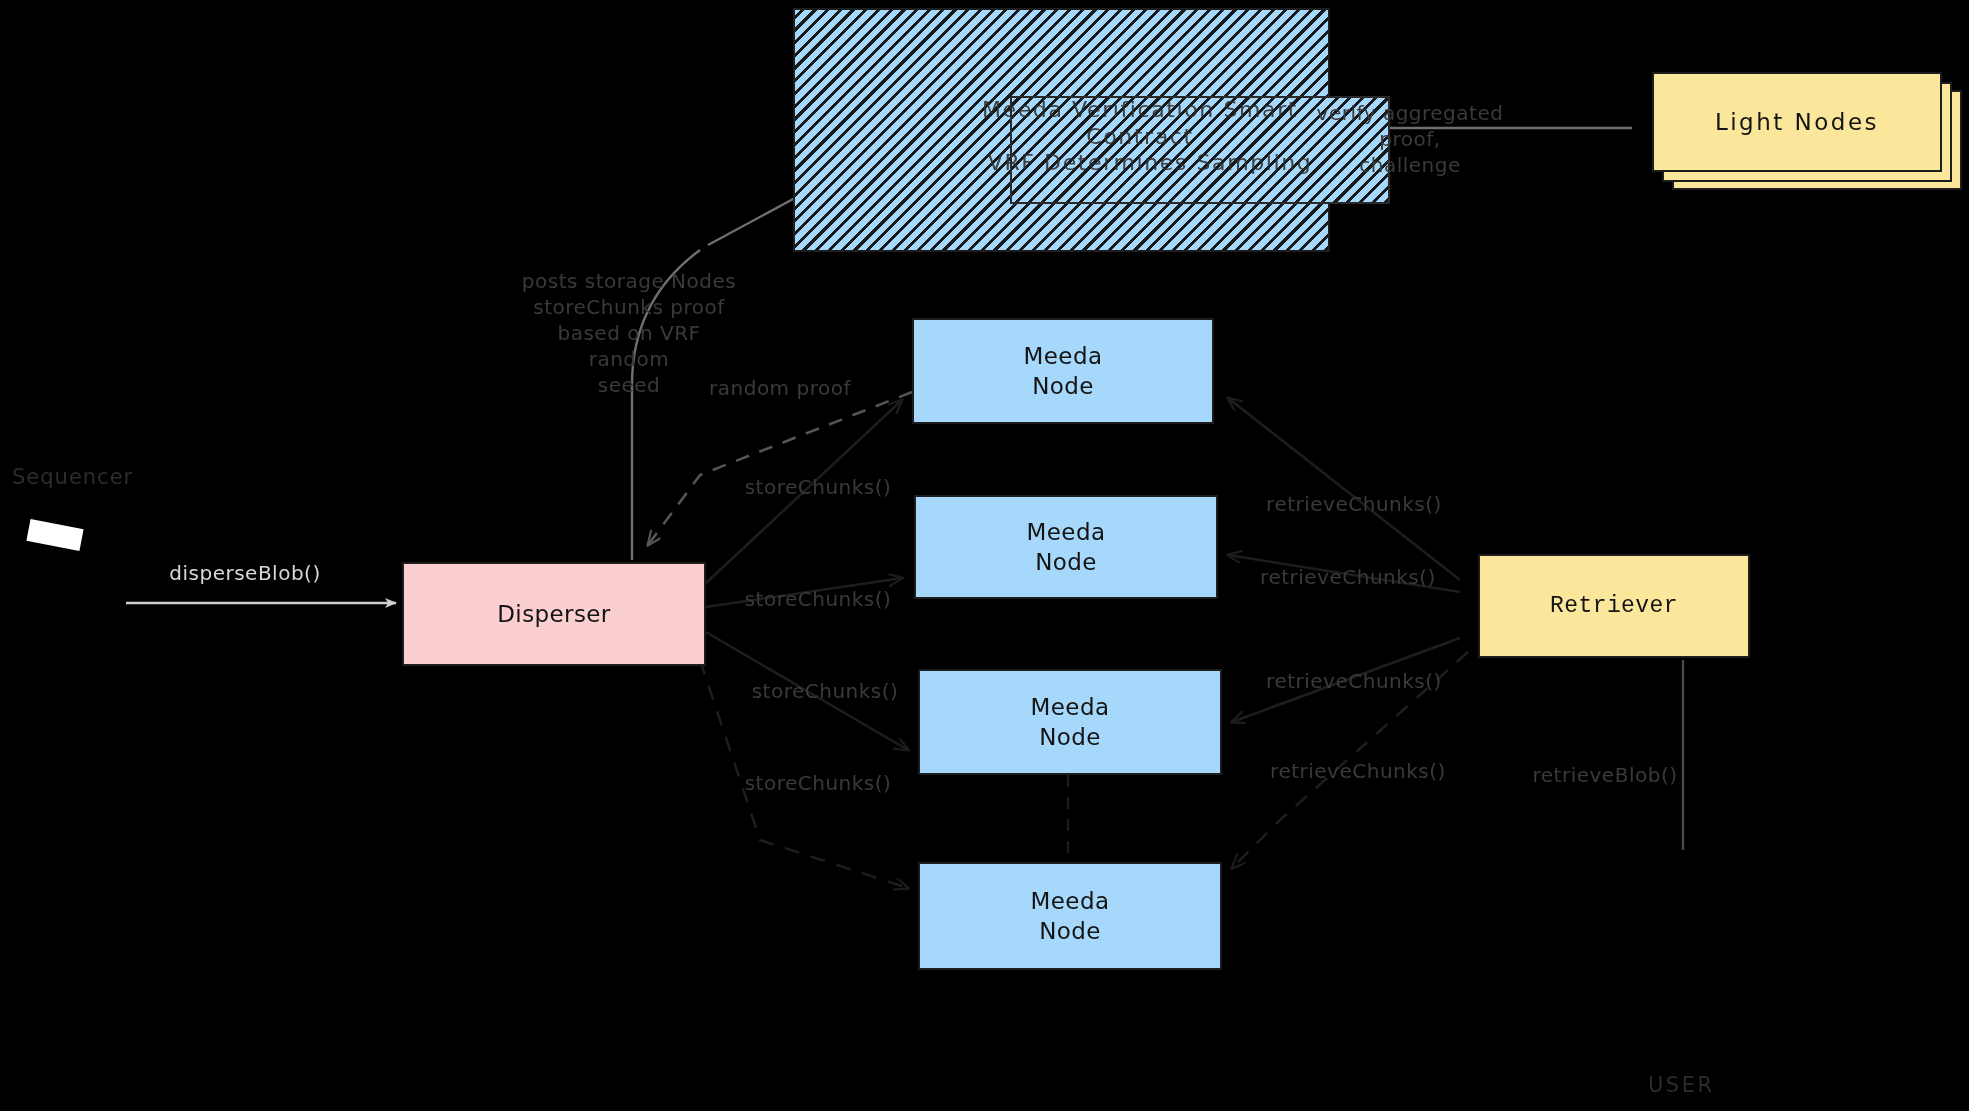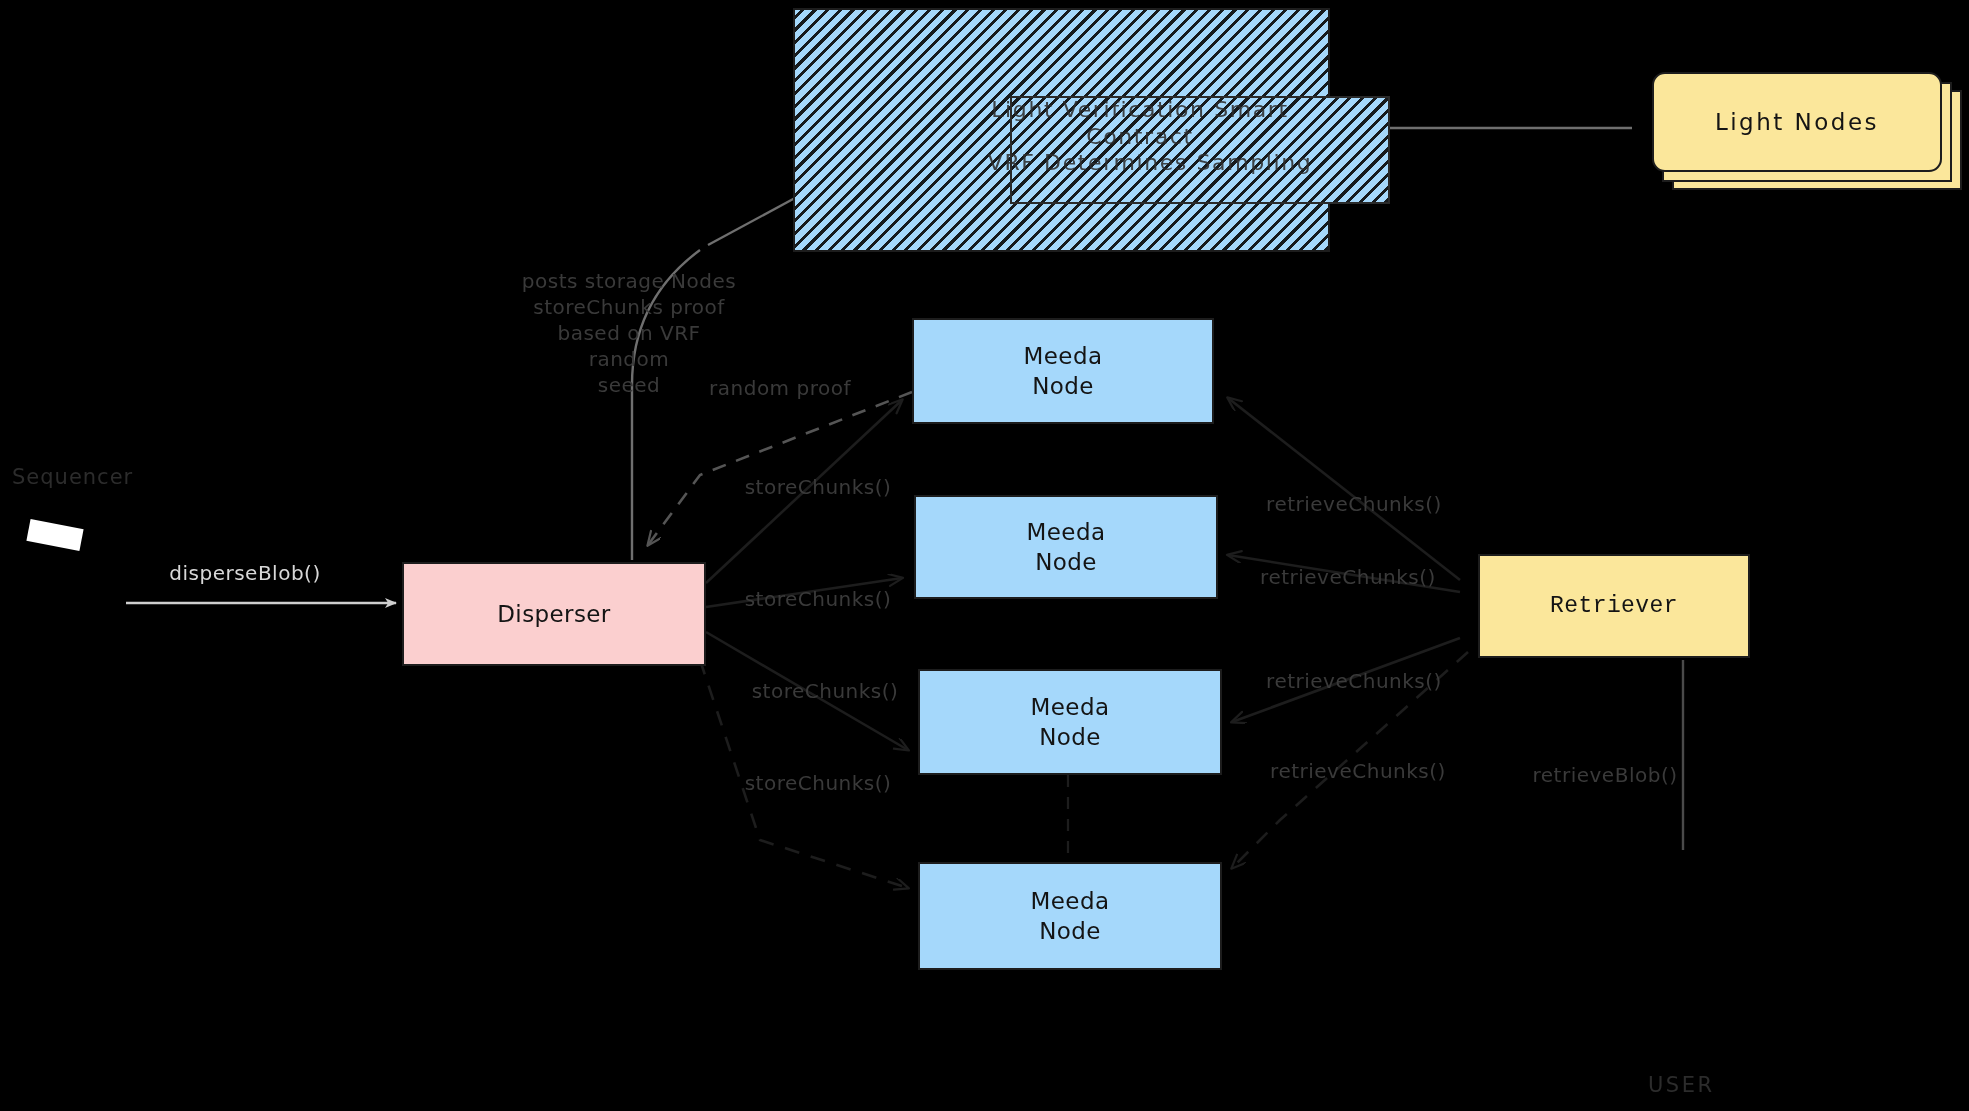--- a/index.html
+++ b/index.html
@@ -216,7 +216,7 @@
   <div class="hatched-inner" style="left:1010px; top:96px; width:380px; height:108px;"></div>
 
 
-  <div class="hatch-label" style="left:930px; top:95px; width:420px;">Light Verification Smart</div>
+  <div class="hatch-label" style="left:930px; top:95px; width:420px;">Meeda Verification Smart</div>
   <div class="hatch-label" style="left:930px; top:122px; width:420px;">Contract</div>
   <div class="hatch-label" style="left:930px; top:148px; width:440px;">VRF Determines Sampling</div>
 

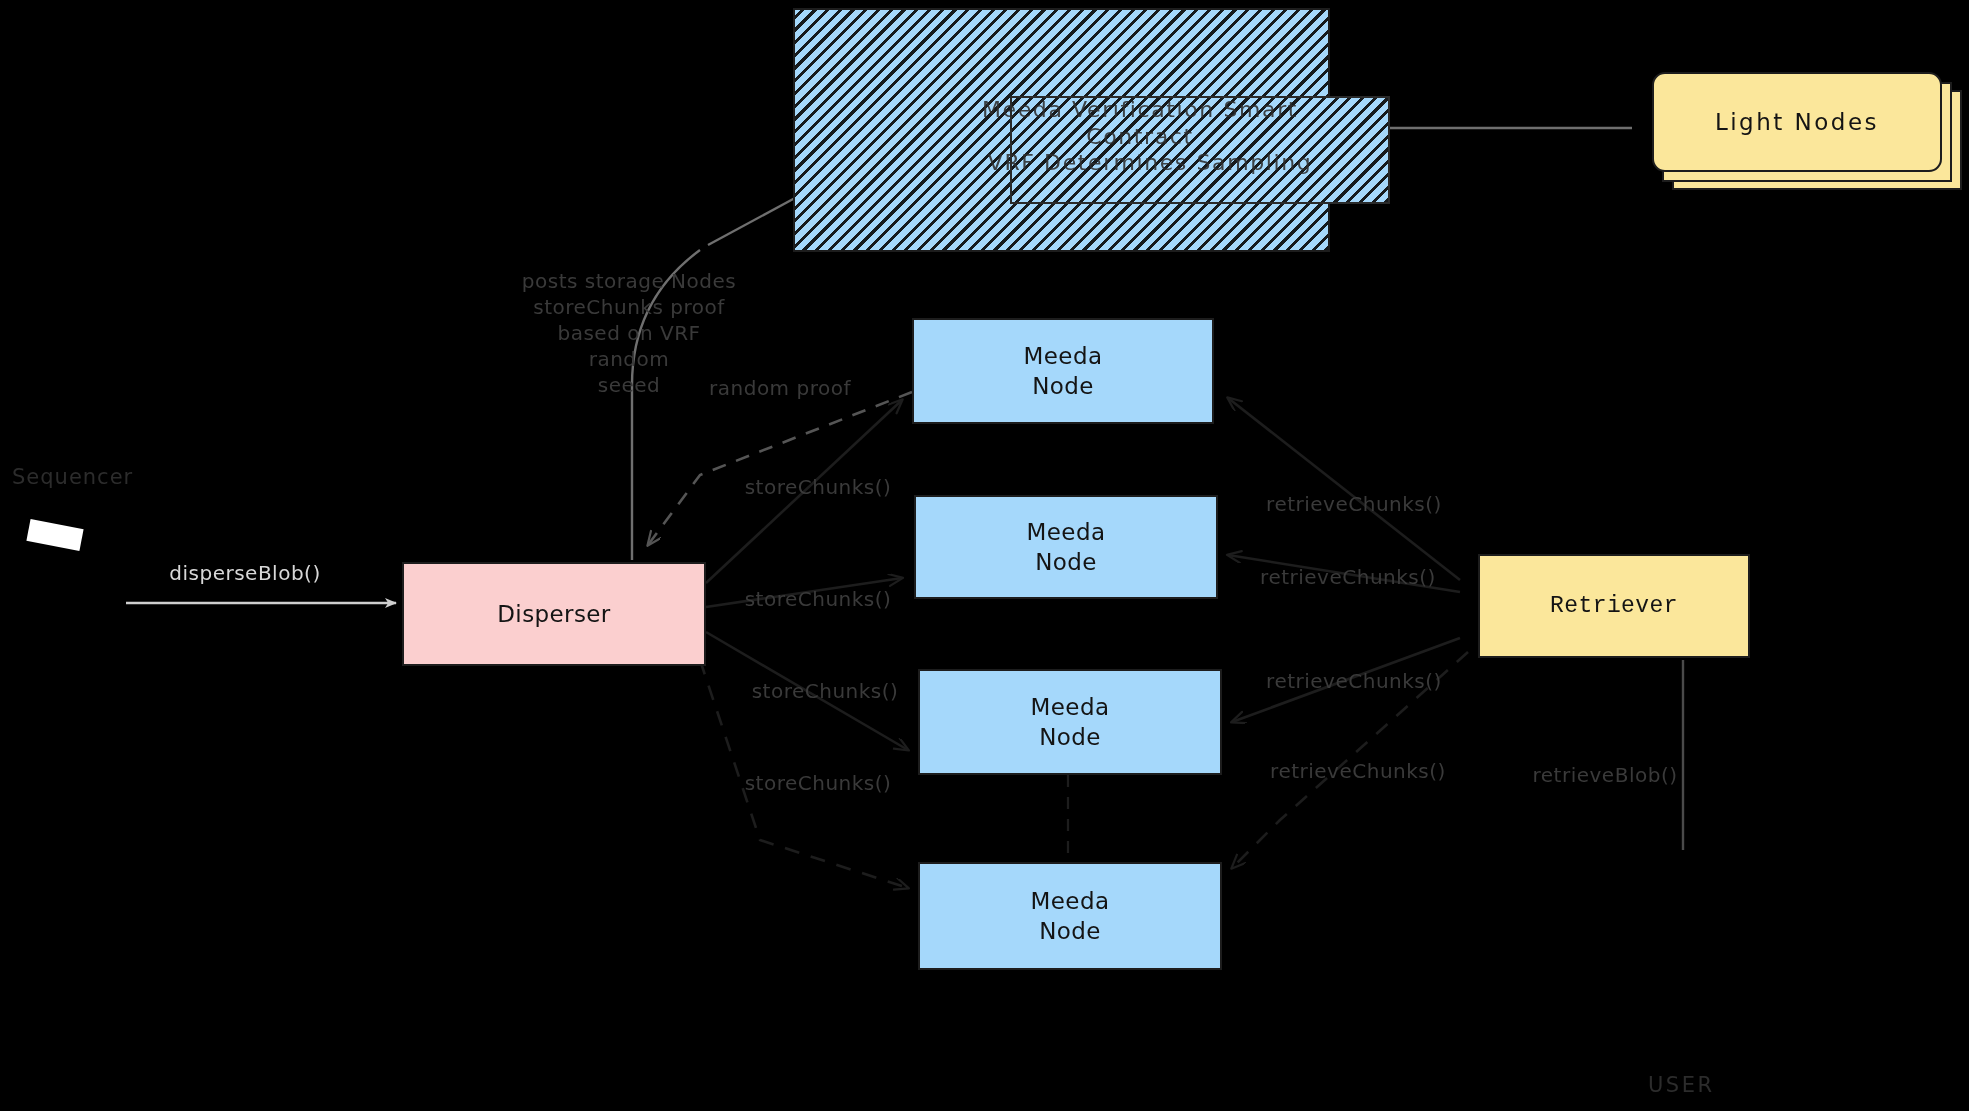--- a/index.html
+++ b/index.html
@@ -258,6 +258,8 @@
 
   <div class="edge-label" style="left:690px; top:375px; width:180px;">random proof</div>
 
+  <div class="edge-label" style="left:1290px; top:100px; width:240px;">verify aggregated proof,
+challenge</div>
 
   <div class="edge-label" style="left:723px; top:474px; width:190px;">storeChunks()</div>
 

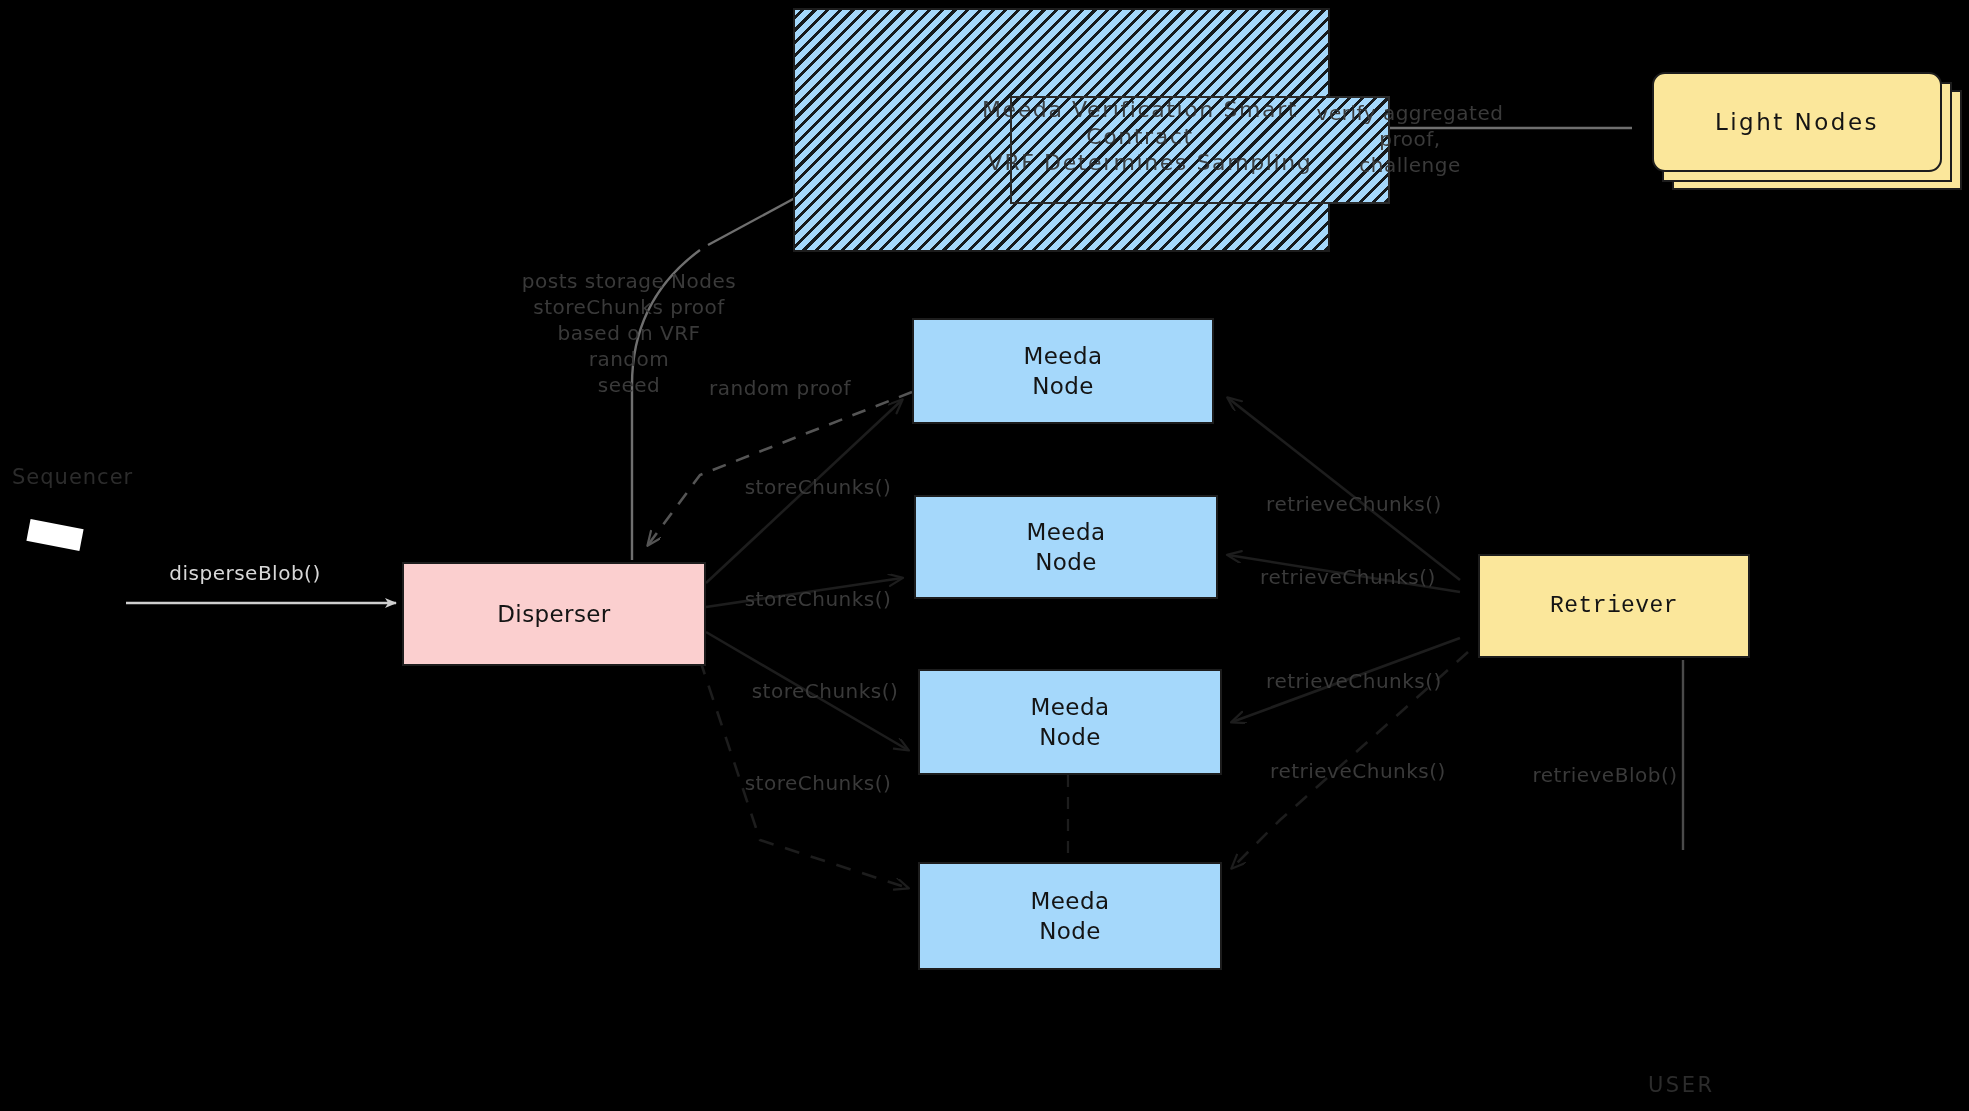--- a/index.html
+++ b/index.html
@@ -58,7 +58,6 @@
     background: #fbe79b;
     font-size: 23px;
     letter-spacing: 2.5px;
-    border-radius: 13px;
   }
   .stack-shadow {
     position: absolute;

